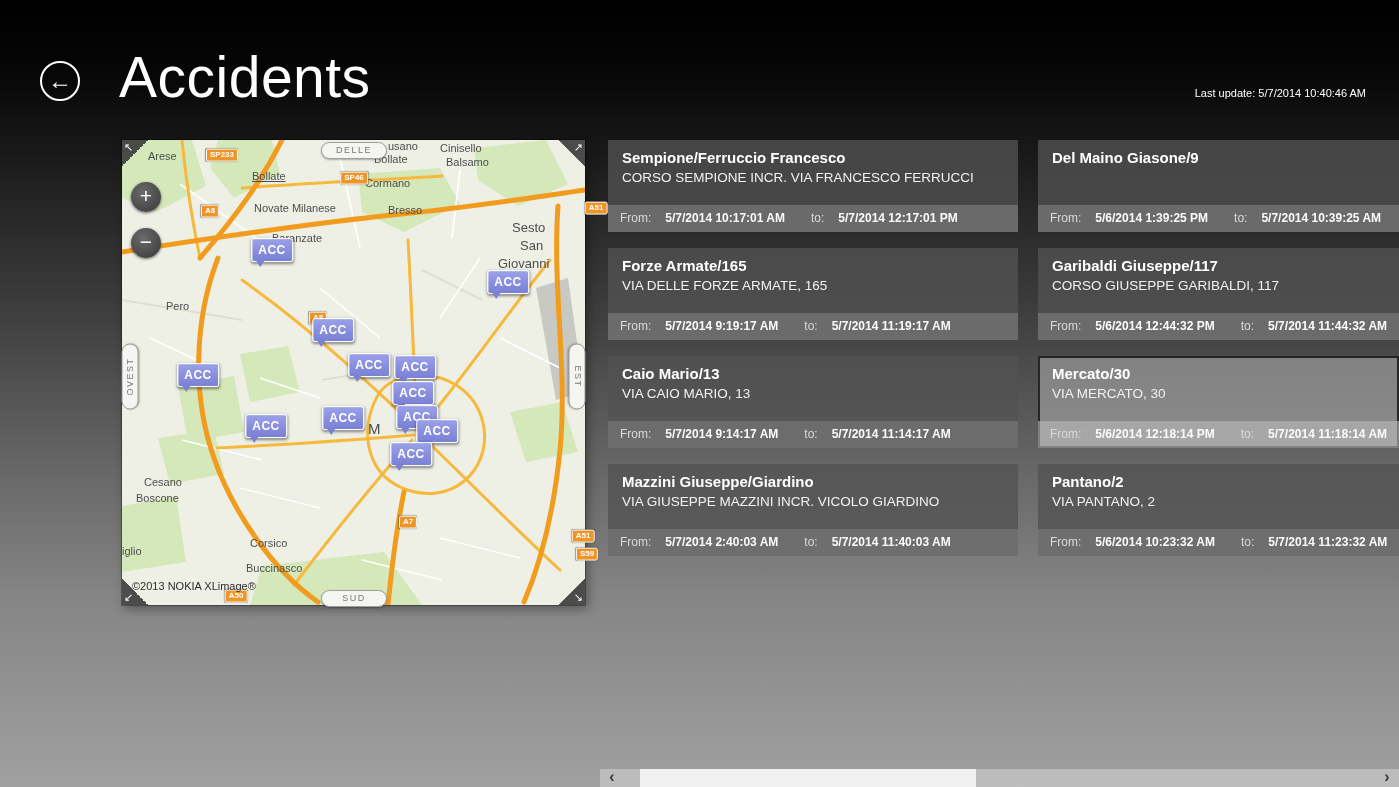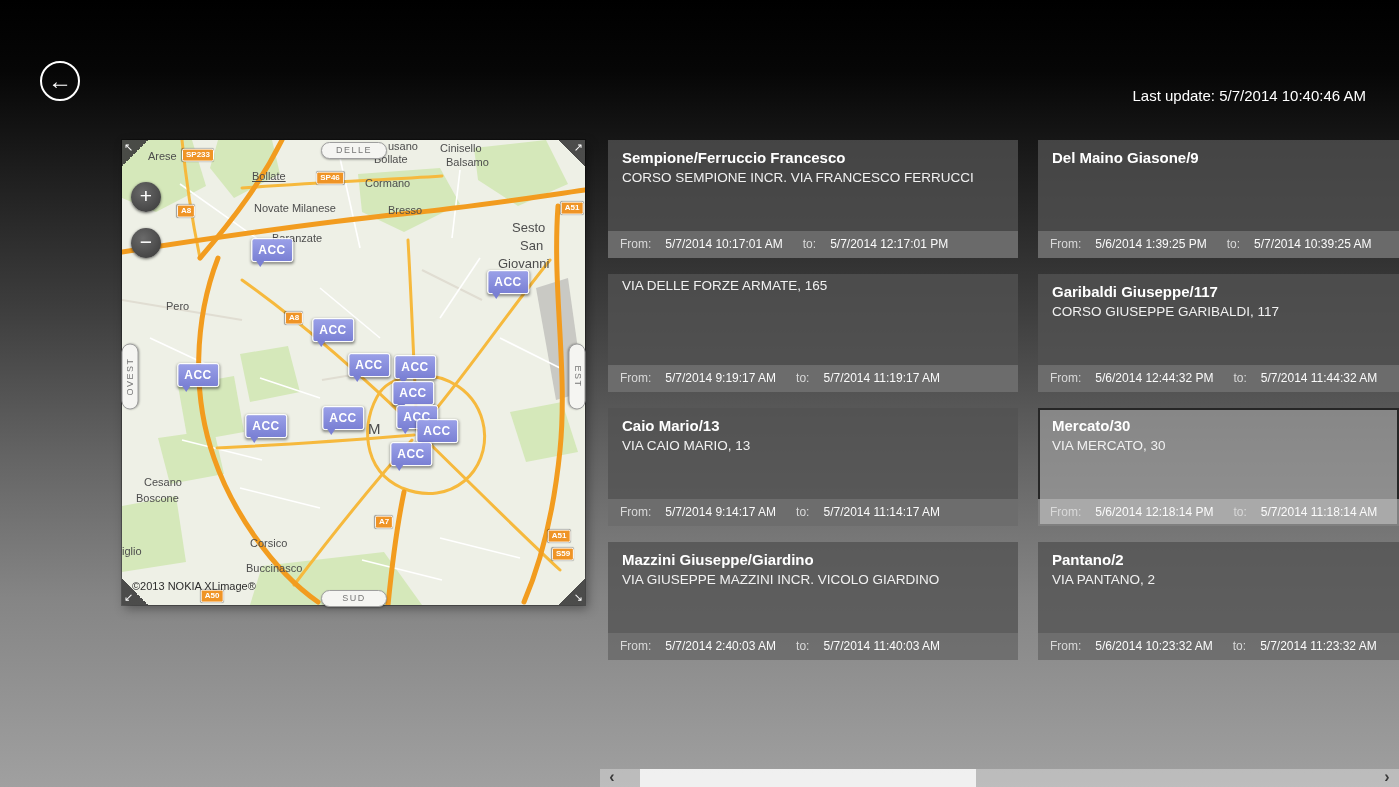--- a/index.html
+++ b/index.html
@@ -79,6 +79,7 @@
   <button class="back-btn">
     <span class="back-arrow">←</span>
   </button>
+  <h1 class="page-title">Accidents</h1>
   <div class="last-update">Last update: 5/7/2014 10:40:46 AM</div>
 
 

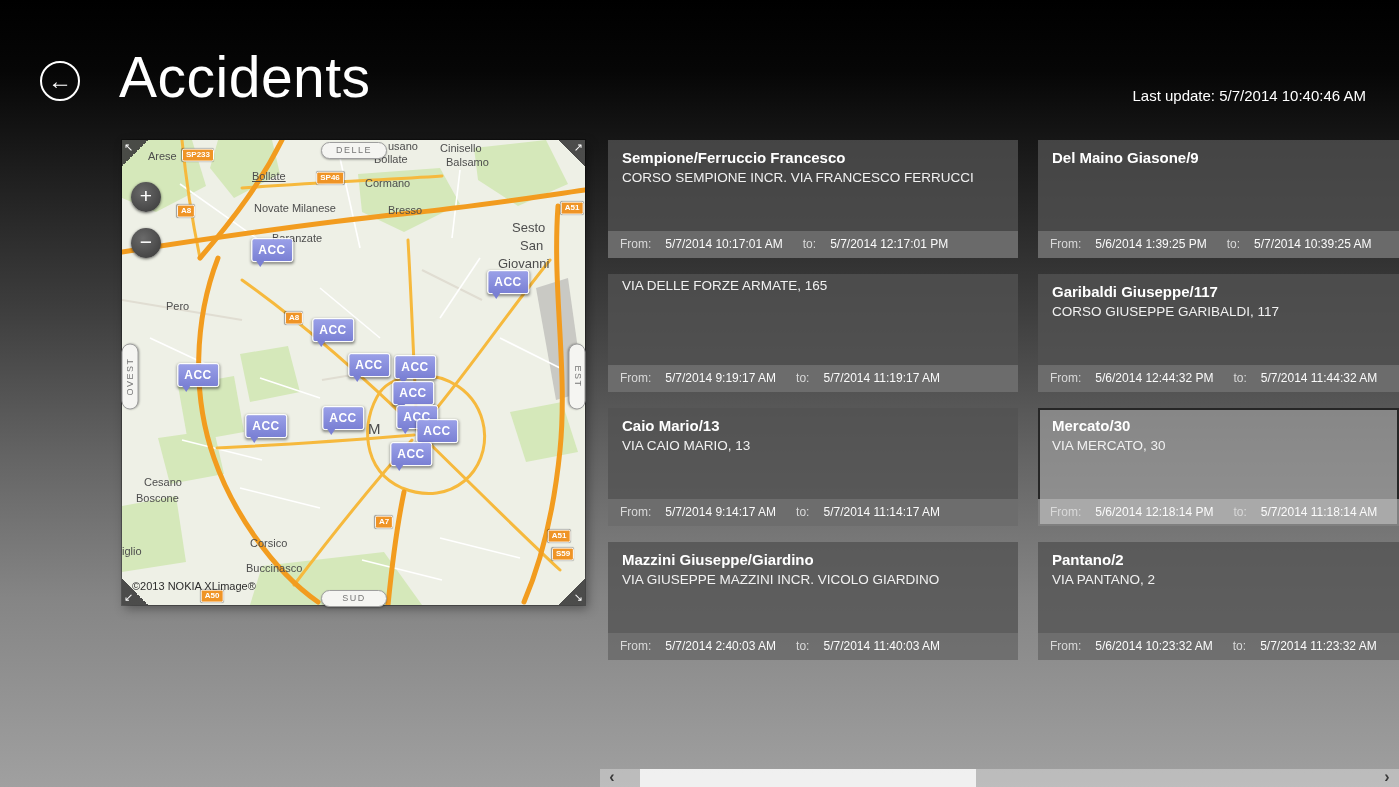--- a/index.html
+++ b/index.html
@@ -12,7 +12,7 @@
   .back-arrow{display:block;font-size:24px;line-height:36px;text-align:center;}
   .page-title{position:absolute;left:119px;top:44px;margin:0;font-size:57px;font-weight:300;
               color:#fff;letter-spacing:0.5px;}
-  .last-update{position:absolute;right:33px;top:87px;font-size:15px;color:#fff;}
+  .last-update{position:absolute;right:33px;top:87px;font-size:11px;color:#fff;}
   
   .watermark{position:absolute;left:575px;top:245px;font-family:"DejaVu Serif",serif;font-weight:bold;
              font-size:250px;line-height:1;color:rgba(255,255,255,0.07);letter-spacing:12px;pointer-events:none;}

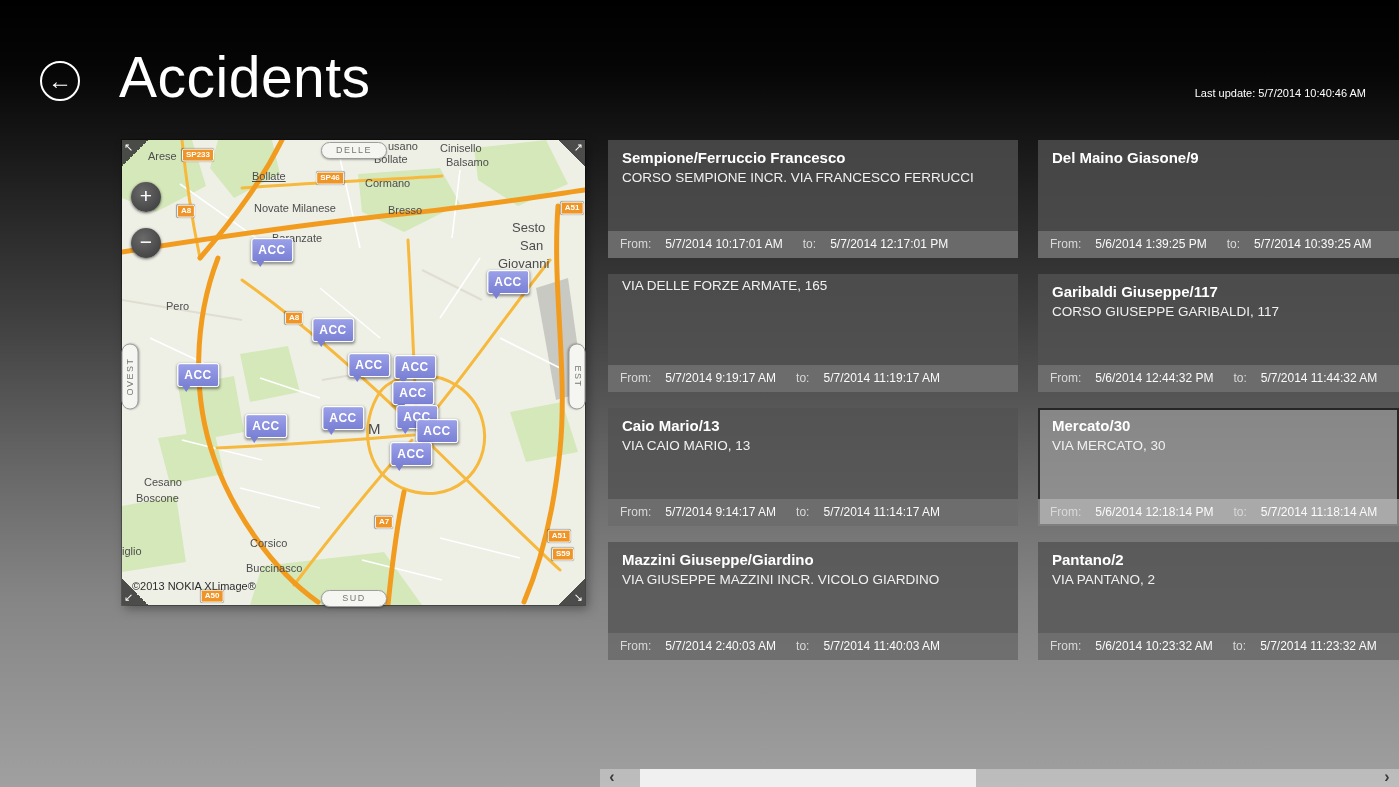--- a/index.html
+++ b/index.html
@@ -24,7 +24,7 @@
   .town{position:absolute;font-size:11px;color:#4d4d4d;white-space:nowrap;}
   .badge{position:absolute;transform:translate(-50%,-50%);background:#ef9426;color:#fff;
          font-size:8px;font-weight:bold;padding:1px 3px;border-radius:2px;border:1px solid #fff;
-         box-shadow:0 0 1px rgba(0,0,0,.4);line-height:1.1;}
+         box-shadow:0 0 1px rgba(0,0,0,.4);line-height:1.1;margin-left:24px;}
   .acc-marker{position:absolute;transform:translate(-50%,-62%);pointer-events:auto;cursor:pointer;
          background:linear-gradient(#9aa0e8,#7a80d4);color:#fff;font-size:12px;font-weight:bold;
          padding:4px 6px;border-radius:3px;border:1px solid #fff;box-shadow:0 1px 3px rgba(0,0,0,.45);

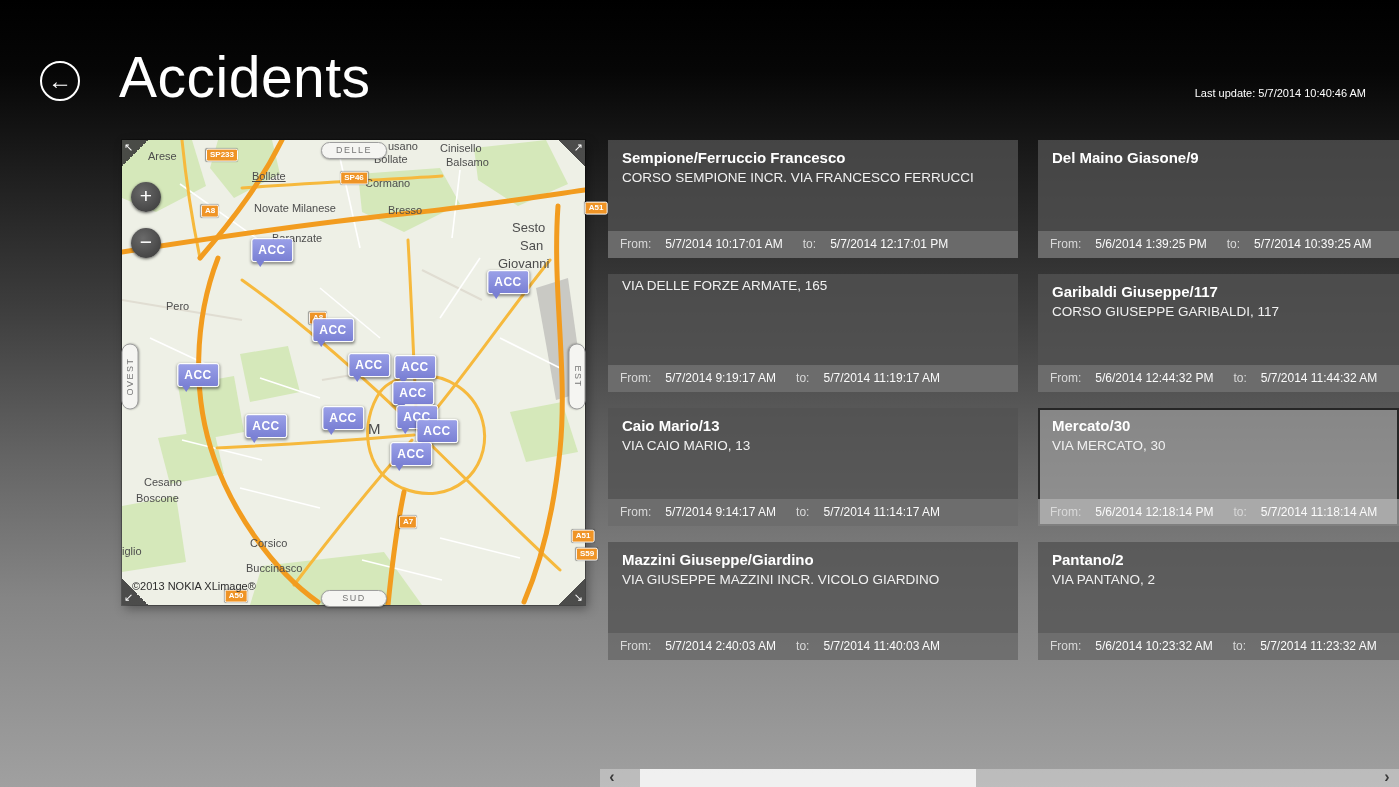--- a/index.html
+++ b/index.html
@@ -56,7 +56,7 @@
   .cards{position:absolute;left:608px;top:140px;display:flex;gap:20px;}
   .col{width:410px;display:flex;flex-direction:column;gap:16px;}
   .col2{width:361px;}
-  .card{position:relative;height:118px;background:rgba(82,82,82,.78);cursor:pointer;box-sizing:border-box;}
+  .card{position:relative;height:92px;background:rgba(82,82,82,.78);cursor:pointer;box-sizing:border-box;}
   .card.selected{background:rgba(158,158,158,.68);outline:2px solid #262626;outline-offset:-2px;}
   .card-title{padding:9px 14px 0;font-size:15px;font-weight:bold;color:#fff;white-space:nowrap;overflow:hidden;}
   .card-address{padding:4px 14px 0;font-size:13.5px;color:#f1f1f1;white-space:nowrap;overflow:hidden;}

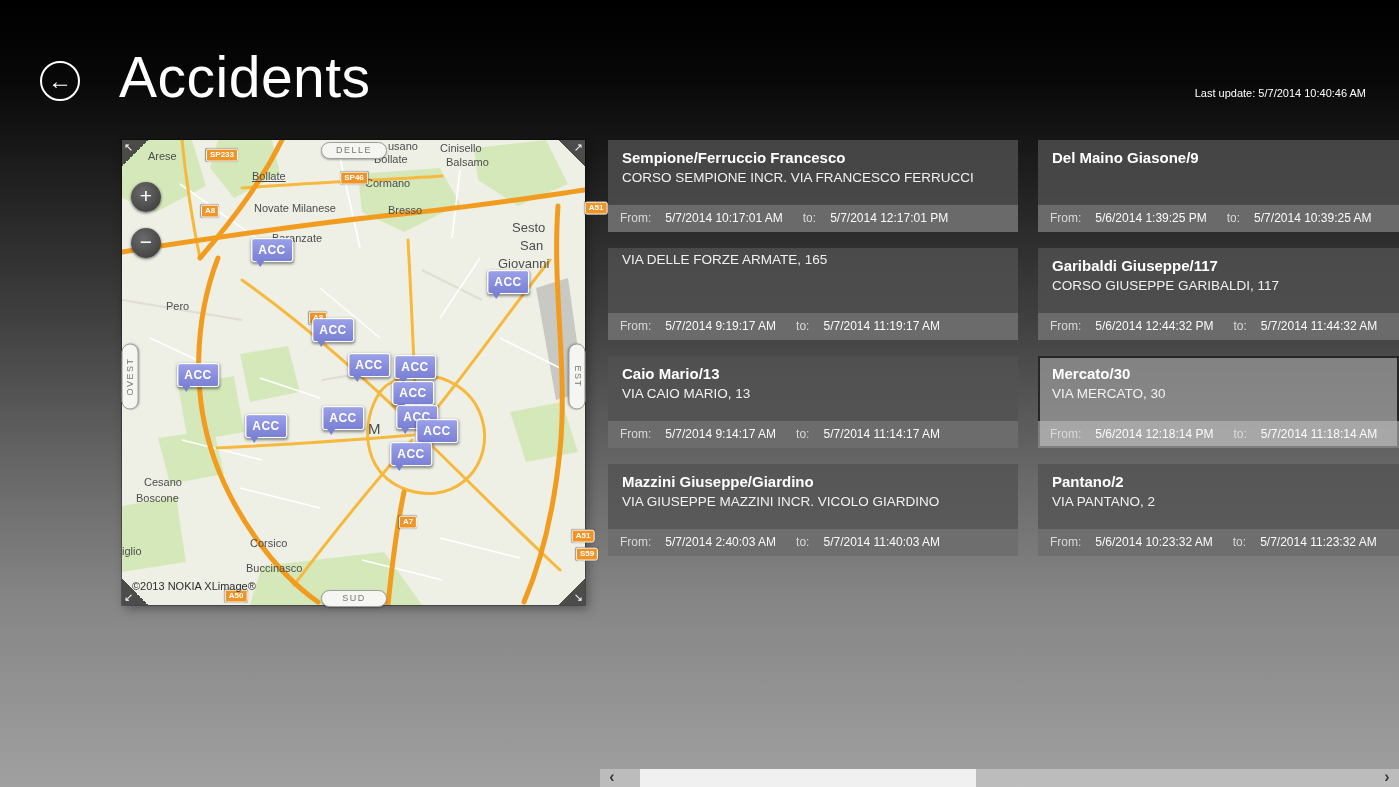--- a/index.html
+++ b/index.html
@@ -63,7 +63,7 @@
   .card-footer{position:absolute;left:0;right:0;bottom:0;height:27px;line-height:27px;
          background:rgba(115,115,115,.78);font-size:12px;padding:0 12px;display:flex;gap:14px;white-space:nowrap;overflow:hidden;}
   .card.selected .card-footer{background:rgba(186,186,186,.6);}
-  .f-label{color:#d9d9d9;} .f-val{color:#fbfbfb;} .f-to{margin-left:6px;text-align:center;}
+  .f-label{color:#d9d9d9;} .f-val{color:#fbfbfb;font-weight:bold;} .f-to{margin-left:6px;text-align:center;}
   
   .scrollbar{position:absolute;left:600px;right:0;bottom:0;height:18px;background:rgba(225,225,225,.45);}
   .scroll-thumb{position:absolute;left:40px;width:336px;top:0;height:18px;background:rgba(252,252,252,.8);cursor:pointer;}

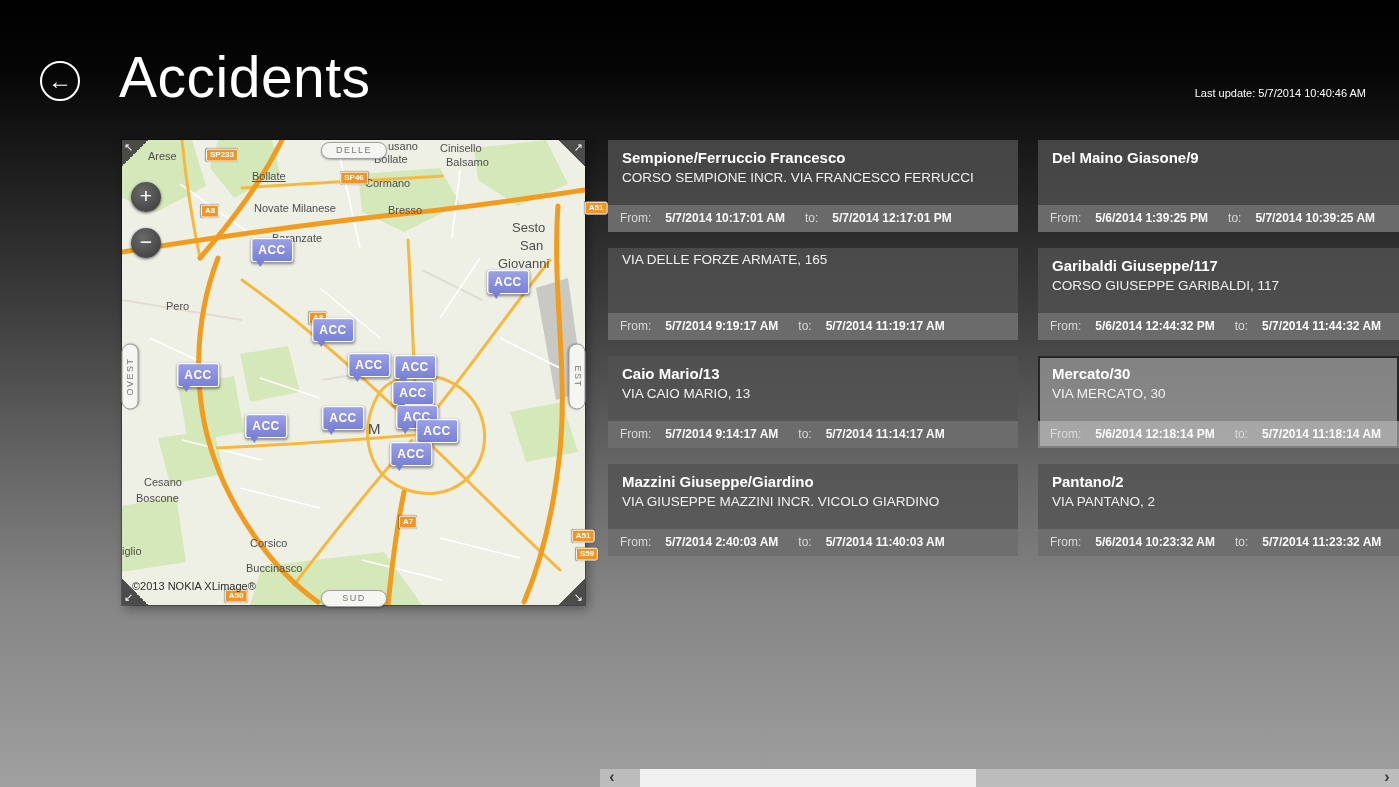--- a/index.html
+++ b/index.html
@@ -63,7 +63,7 @@
   .card-footer{position:absolute;left:0;right:0;bottom:0;height:27px;line-height:27px;
          background:rgba(115,115,115,.78);font-size:12px;padding:0 12px;display:flex;gap:14px;white-space:nowrap;overflow:hidden;}
   .card.selected .card-footer{background:rgba(186,186,186,.6);}
-  .f-label{color:#d9d9d9;} .f-val{color:#fbfbfb;font-weight:bold;} .f-to{margin-left:6px;text-align:center;}
+  .f-label{color:#d9d9d9;} .f-val{color:#fbfbfb;font-weight:bold;} .f-to{margin-left:12px;text-align:center;}
   
   .scrollbar{position:absolute;left:600px;right:0;bottom:0;height:18px;background:rgba(225,225,225,.45);}
   .scroll-thumb{position:absolute;left:40px;width:336px;top:0;height:18px;background:rgba(252,252,252,.8);cursor:pointer;}

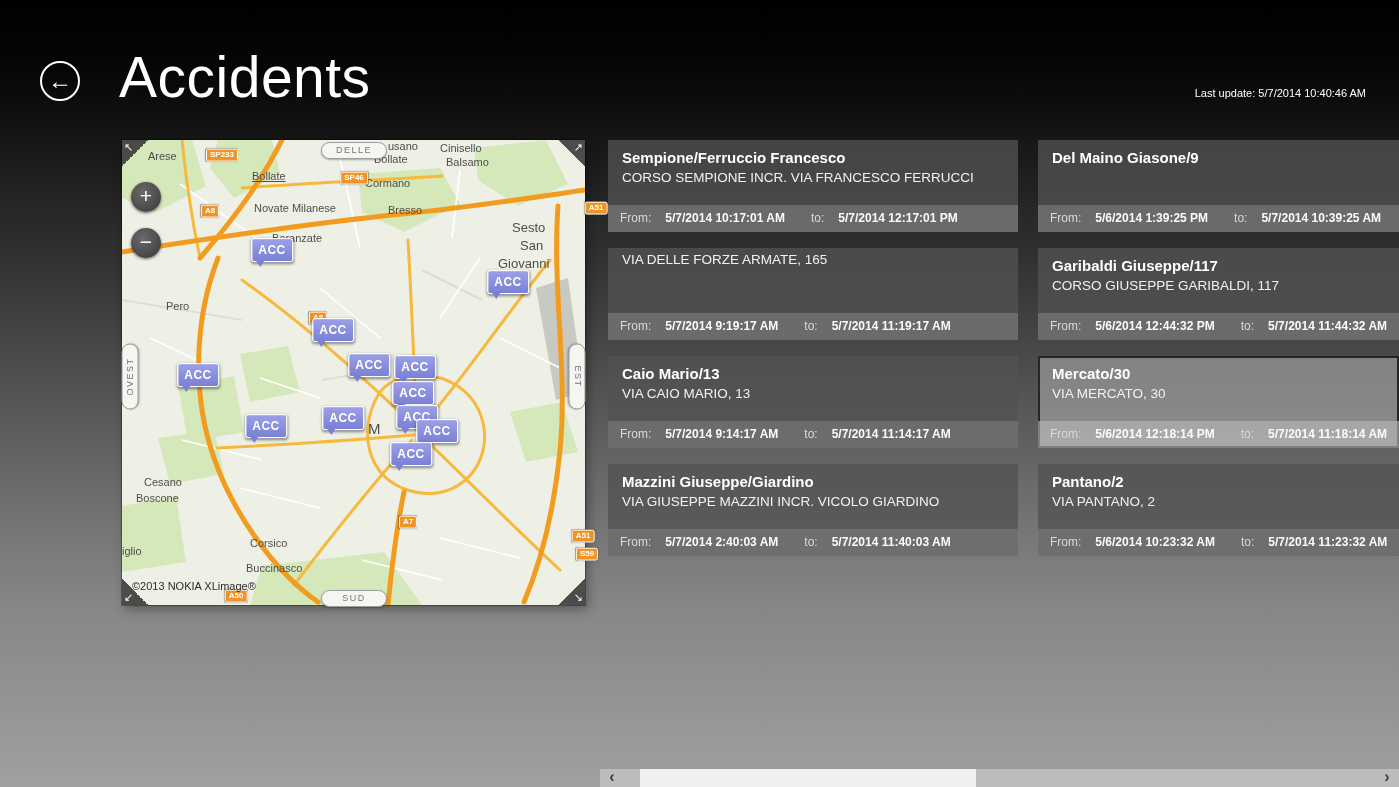--- a/index.html
+++ b/index.html
@@ -223,6 +223,7 @@
           </div>
         </article>
         <article class="card">
+          <div class="card-title">Forze Armate/165</div>
           <div class="card-address">VIA DELLE FORZE ARMATE, 165</div>
           <div class="card-footer">
             <span class="f-label">From:</span>

